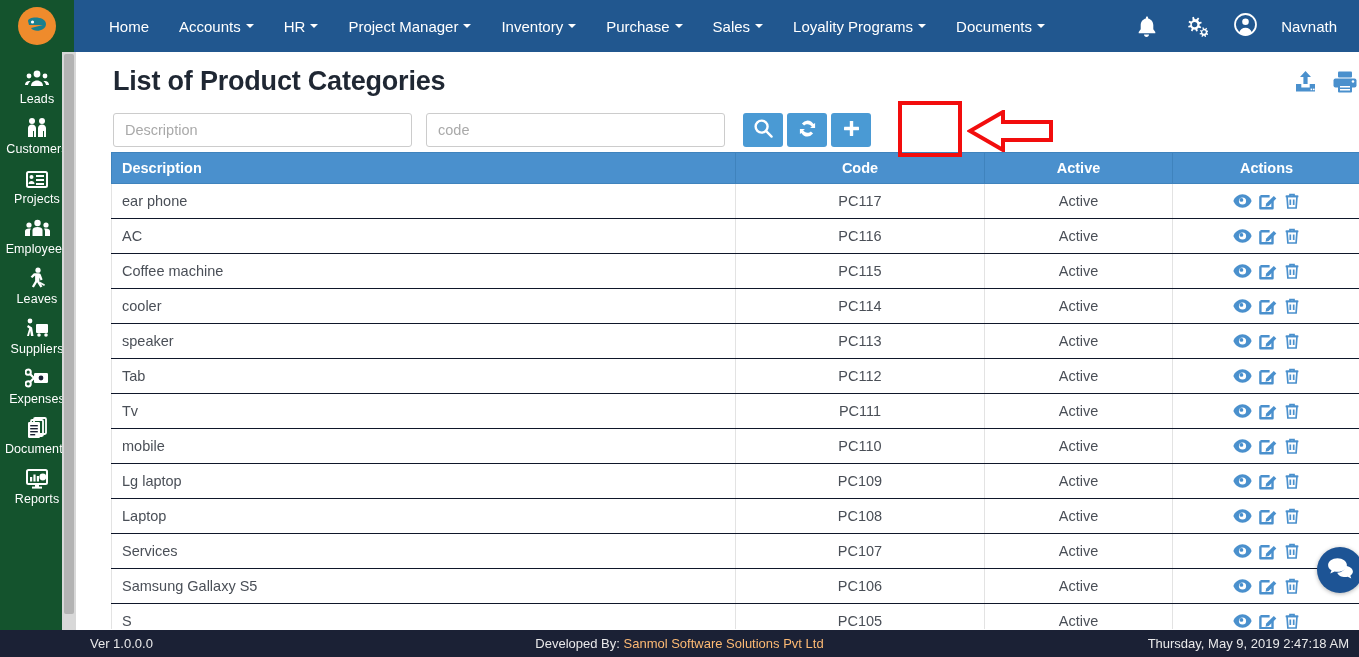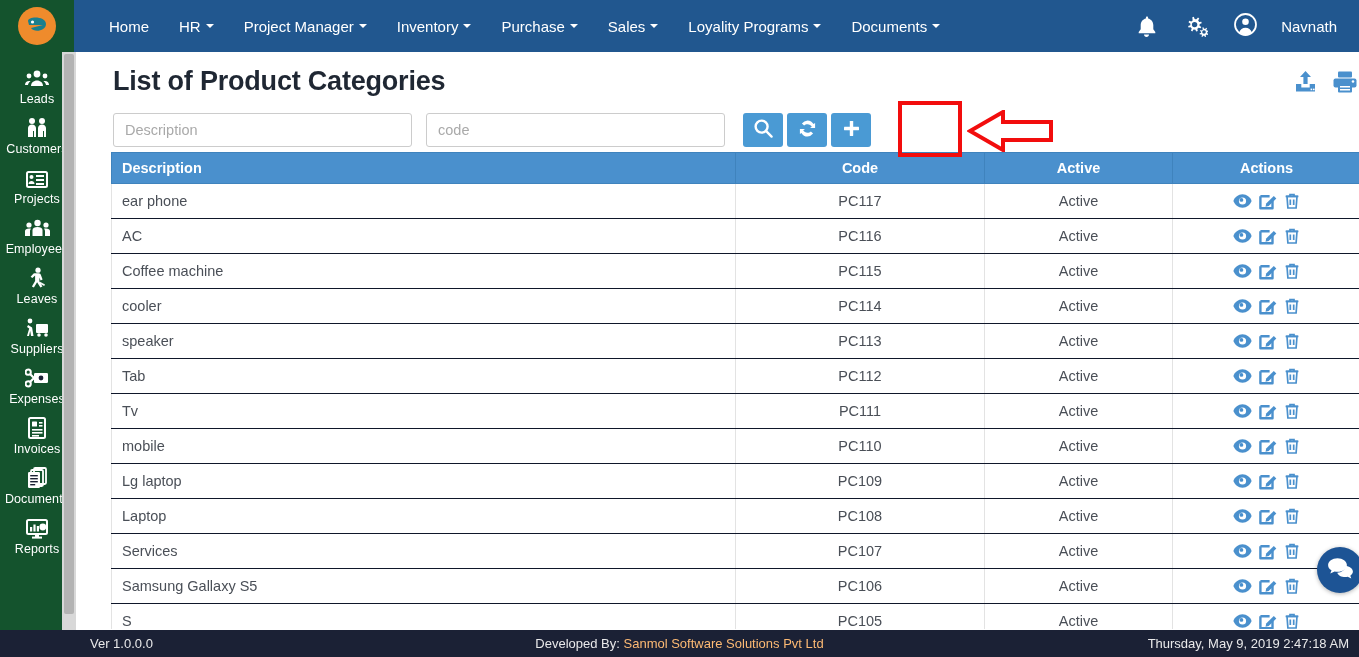--- a/index.html
+++ b/index.html
@@ -393,6 +393,10 @@
   <div id="nav-left">
     <div class="nav-item">
       <span>Home</span>
+    </div>
+    <div class="nav-item">
+      <span>Accounts</span>
+        <i class="caret"></i>
     </div>
     <div class="nav-item">
       <span>HR</span>

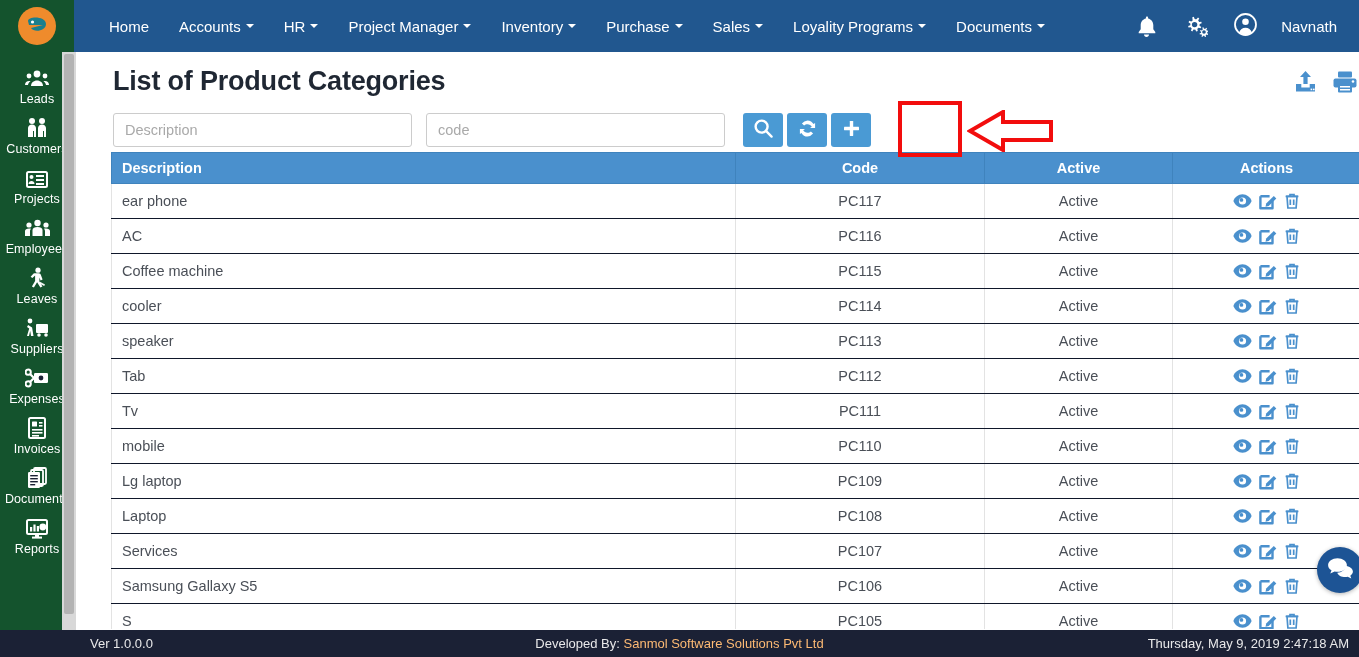--- a/index.html
+++ b/index.html
@@ -337,20 +337,6 @@
       <span class="s-label">Expenses</span>
     </div>
 
-    <div class="side-item">
-      <span class="s-ico">
-        <svg width="20" height="22" viewBox="0 0 20 22" fill="#fff">
-          <rect x="2" y="1" width="16" height="20" rx="1.5" fill="none" stroke="#fff" stroke-width="2"></rect>
-          <rect x="5" y="4.5" width="5" height="5" rx=".6"></rect>
-          <rect x="12" y="5" width="3.5" height="1.6"></rect>
-            <rect x="12" y="8" width="3.5" height="1.6"></rect>
-          <rect x="5" y="12" width="10.5" height="1.6"></rect>
-            <rect x="5" y="15" width="10.5" height="1.6"></rect>
-            <rect x="5" y="18" width="7" height="1.6"></rect>
-        </svg>
-      </span>
-      <span class="s-label">Invoices</span>
-    </div>
 
     <div class="side-item">
       <span class="s-ico">

